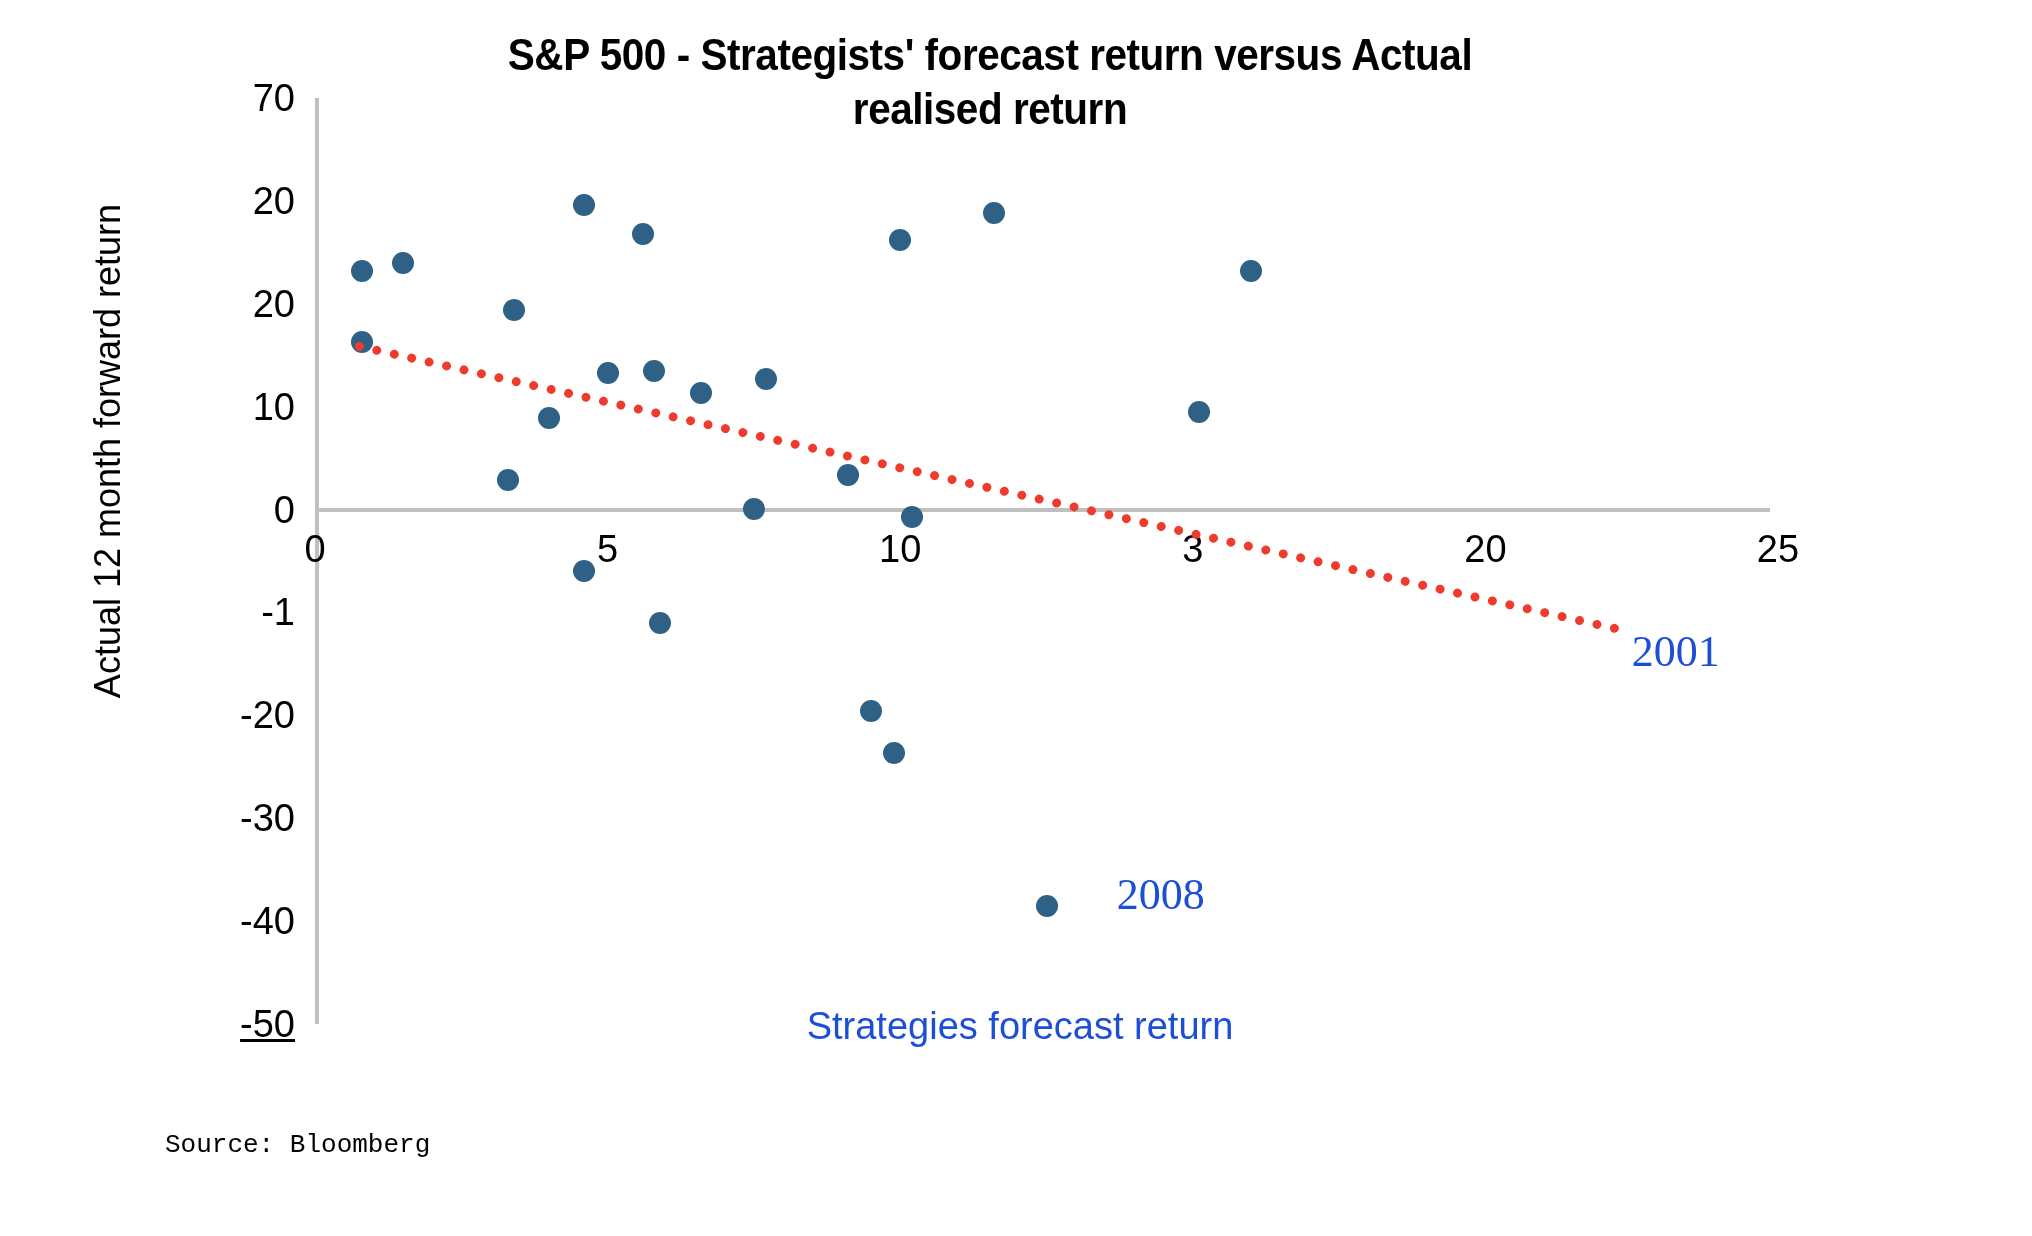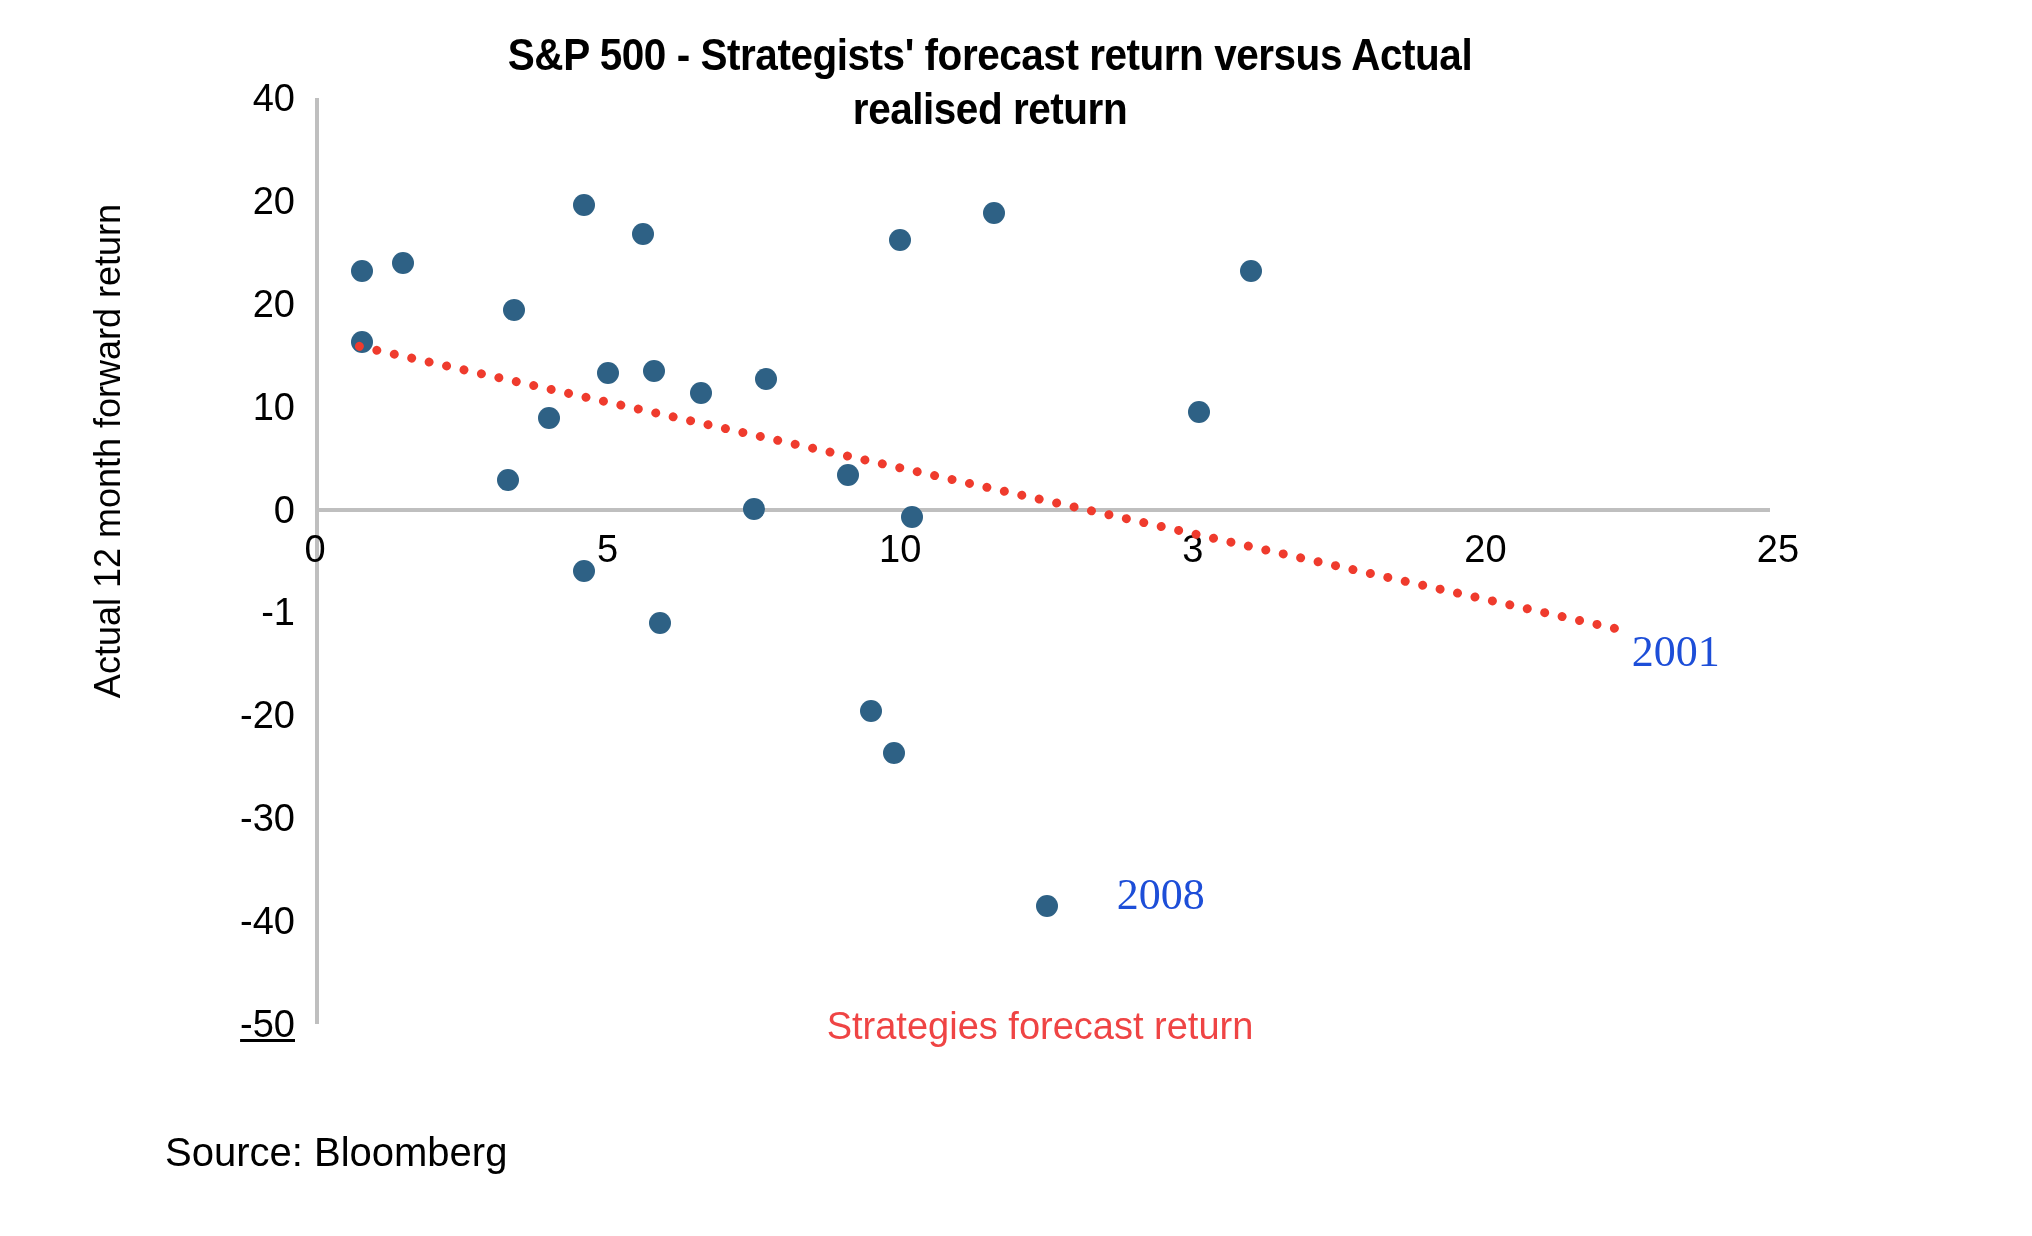--- a/index.html
+++ b/index.html
@@ -136,7 +136,7 @@
   <div class="x-axis-title">Strategies forecast return</div>
 
   <div id="yticks-layer">
-      <div class="ytick" style="left: 175px; top: 79px;">40</div>
+      <div class="ytick" style="left: 175px; top: 79px;">70</div>
       <div class="ytick" style="left: 175px; top: 181.889px;">20</div>
       <div class="ytick" style="left: 175px; top: 284.778px;">20</div>
       <div class="ytick" style="left: 175px; top: 387.667px;">10</div>

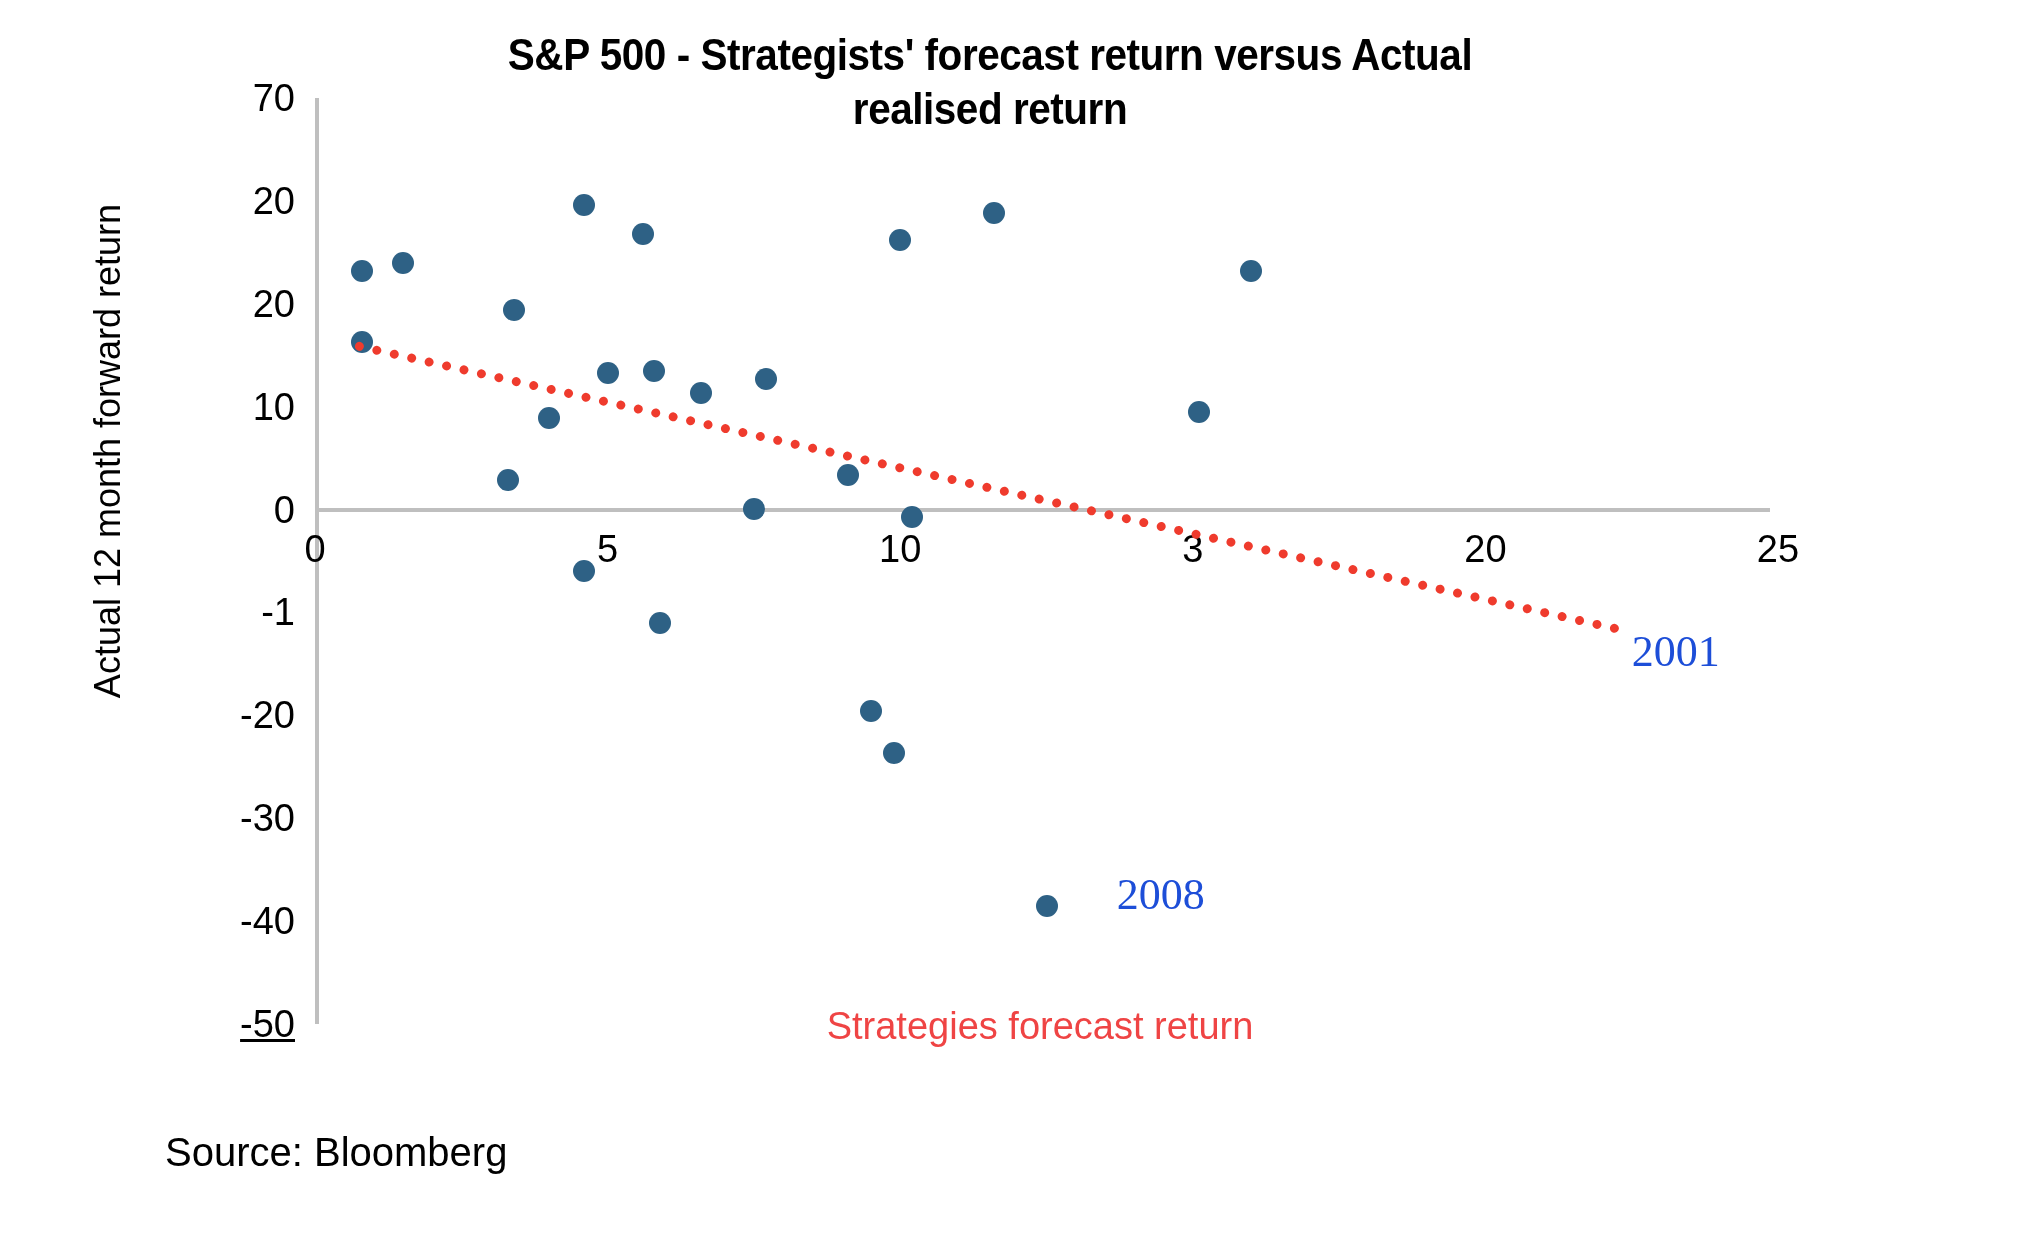--- a/index.html
+++ b/index.html
@@ -76,12 +76,12 @@
   }
   .x-axis-title{
     position:absolute;
-    left:520px; top:1005px;
+    left:500px; top:1005px;
     width:1040px;
     text-align:center;
     font-size:38px;
     font-family:"Liberation Sans",sans-serif;
-    color:#ef4444;
+    color:#1d4ed8;
   }
 
   

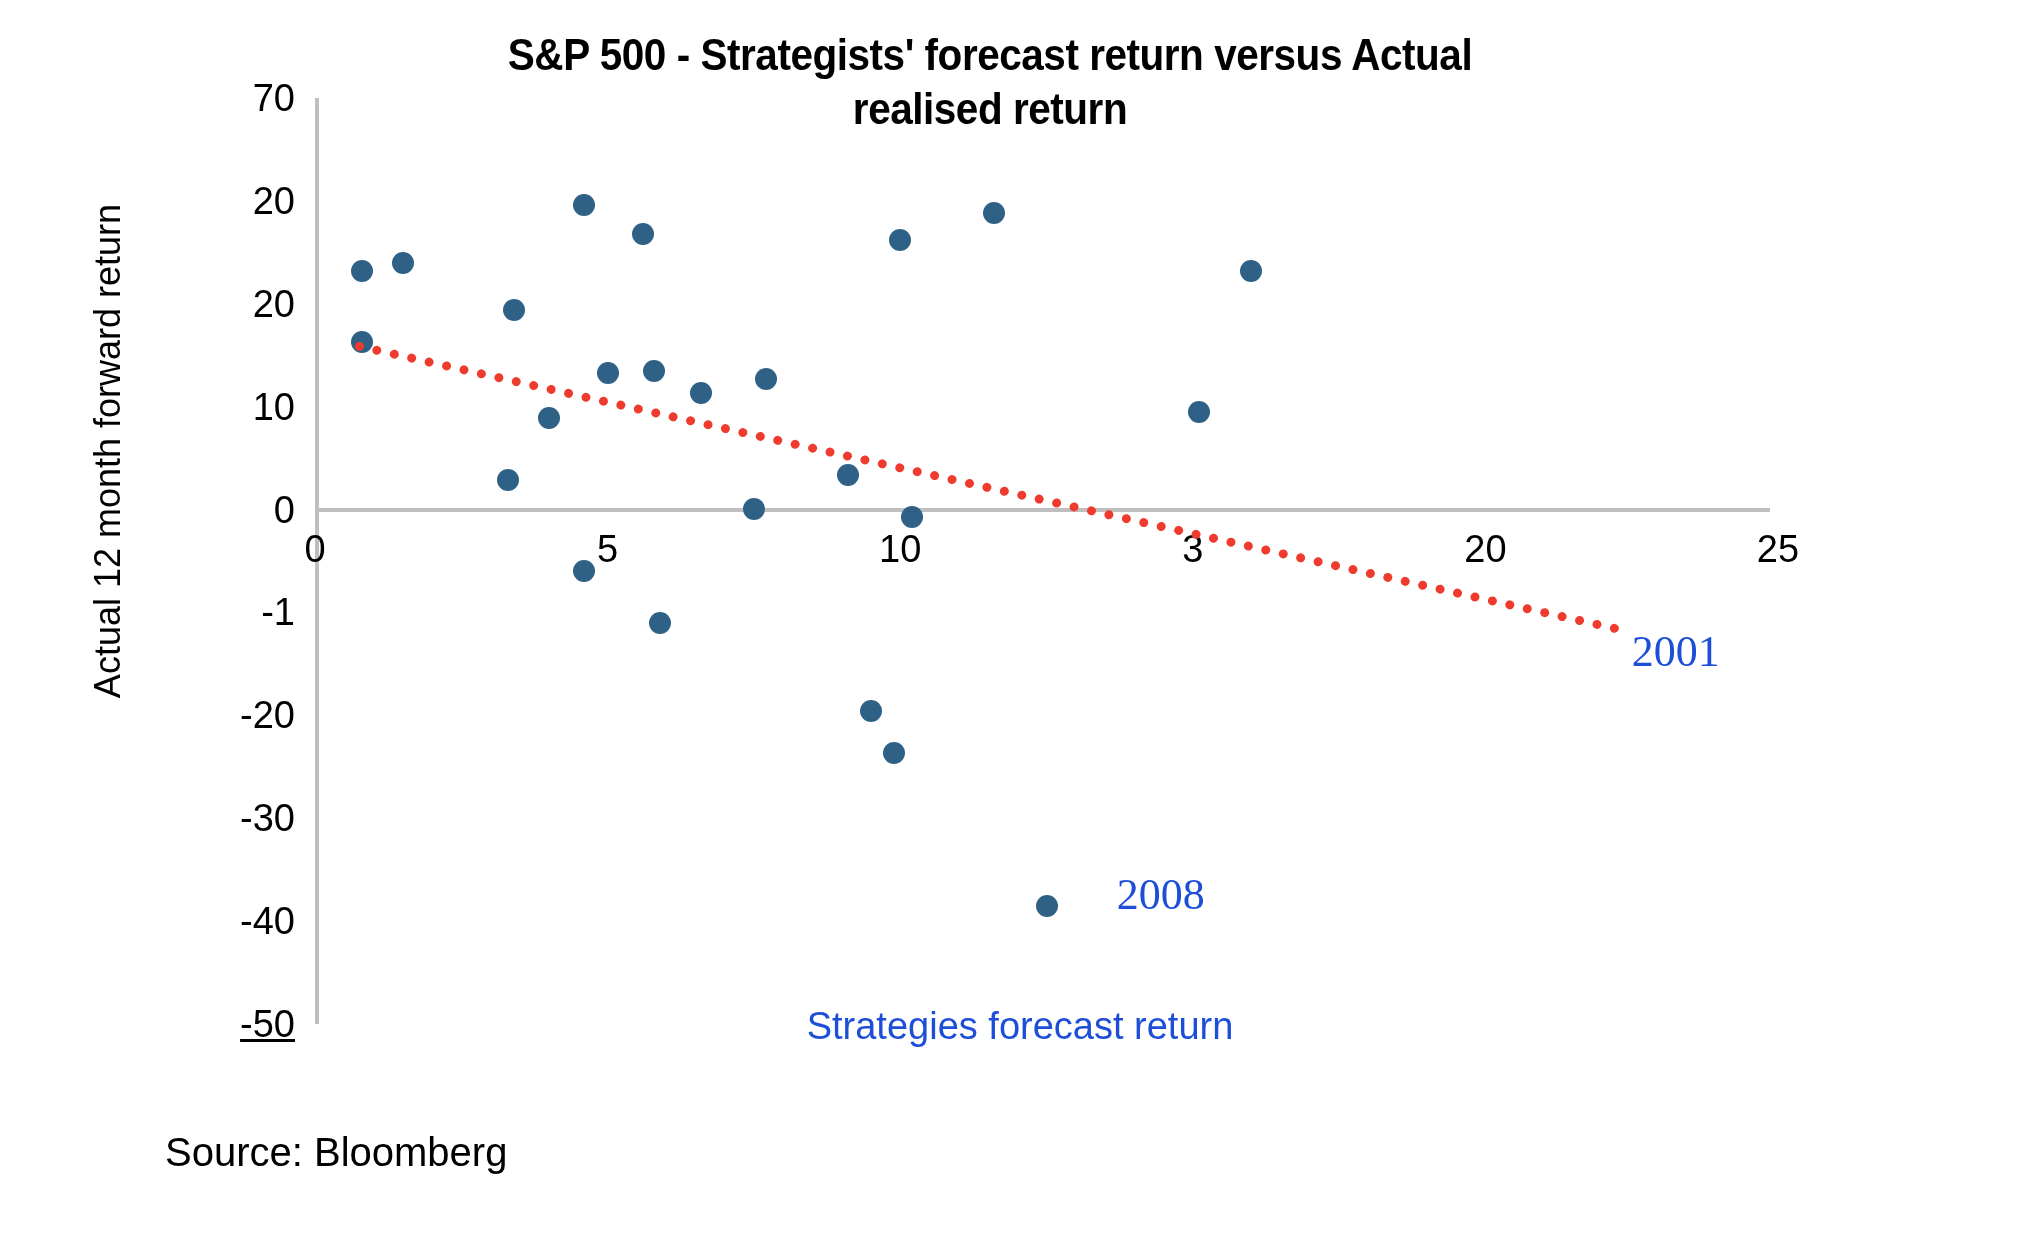--- a/index.html
+++ b/index.html
@@ -114,8 +114,8 @@
   .source{
     position:absolute;
     left:165px; top:1130px;
-    font-size:40px;
-    font-family:Liberation Sans, sans-serif;
+    font-size:26px;
+    font-family:Liberation Mono, monospace;
     color:#000;
   }
 </style>

